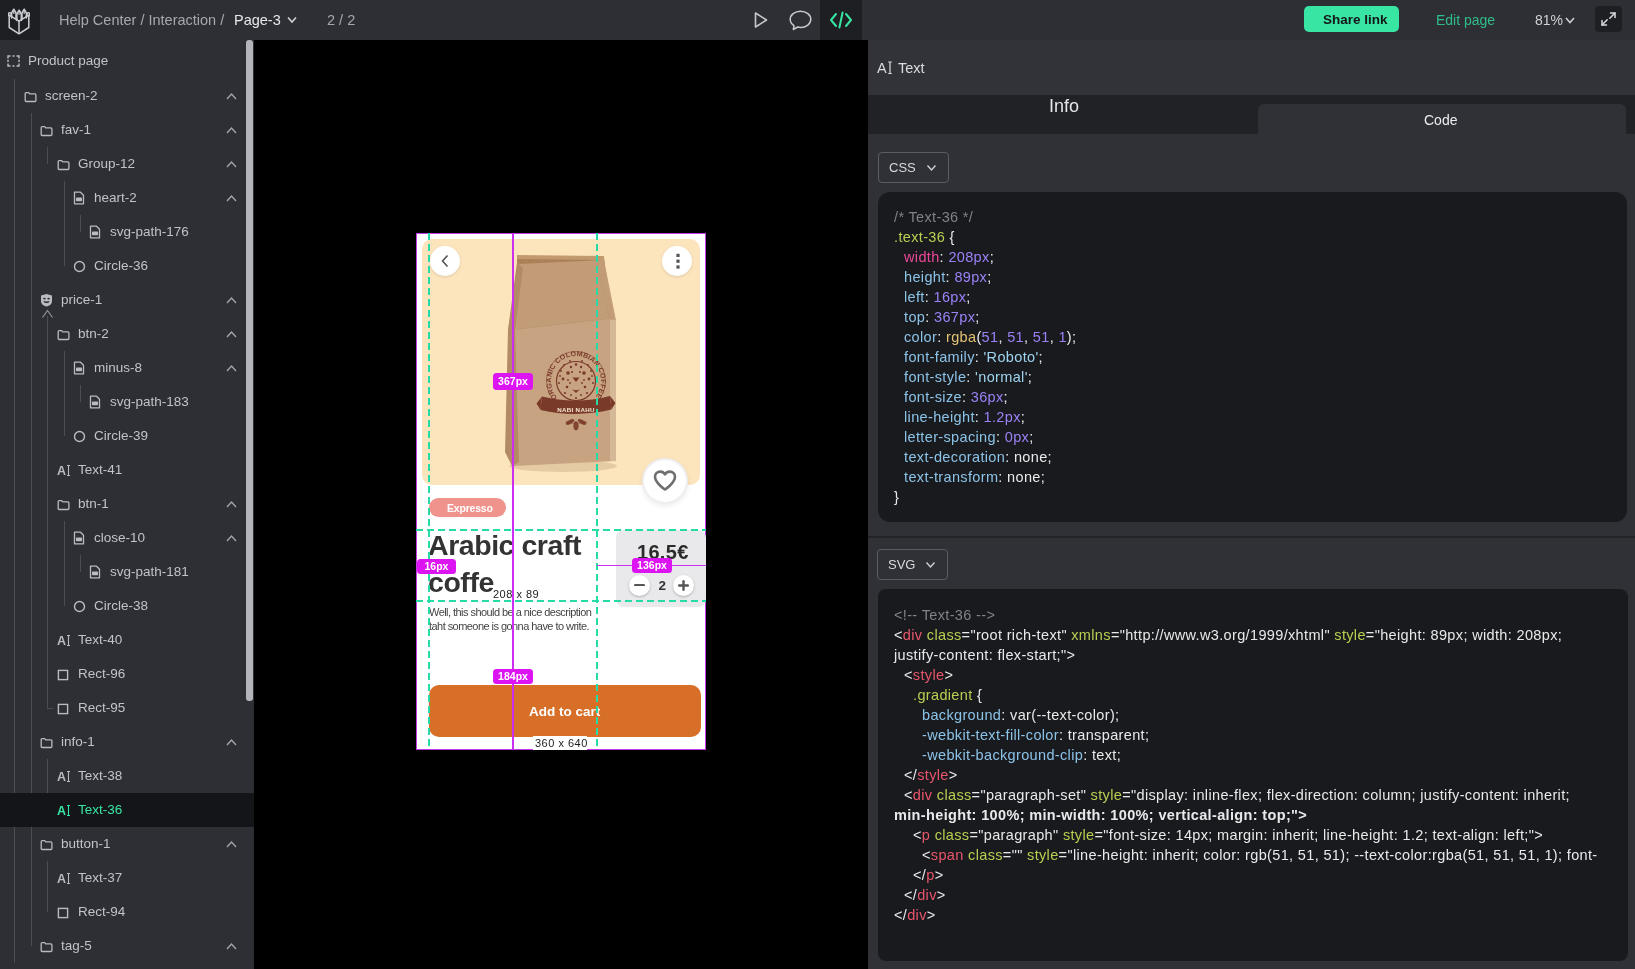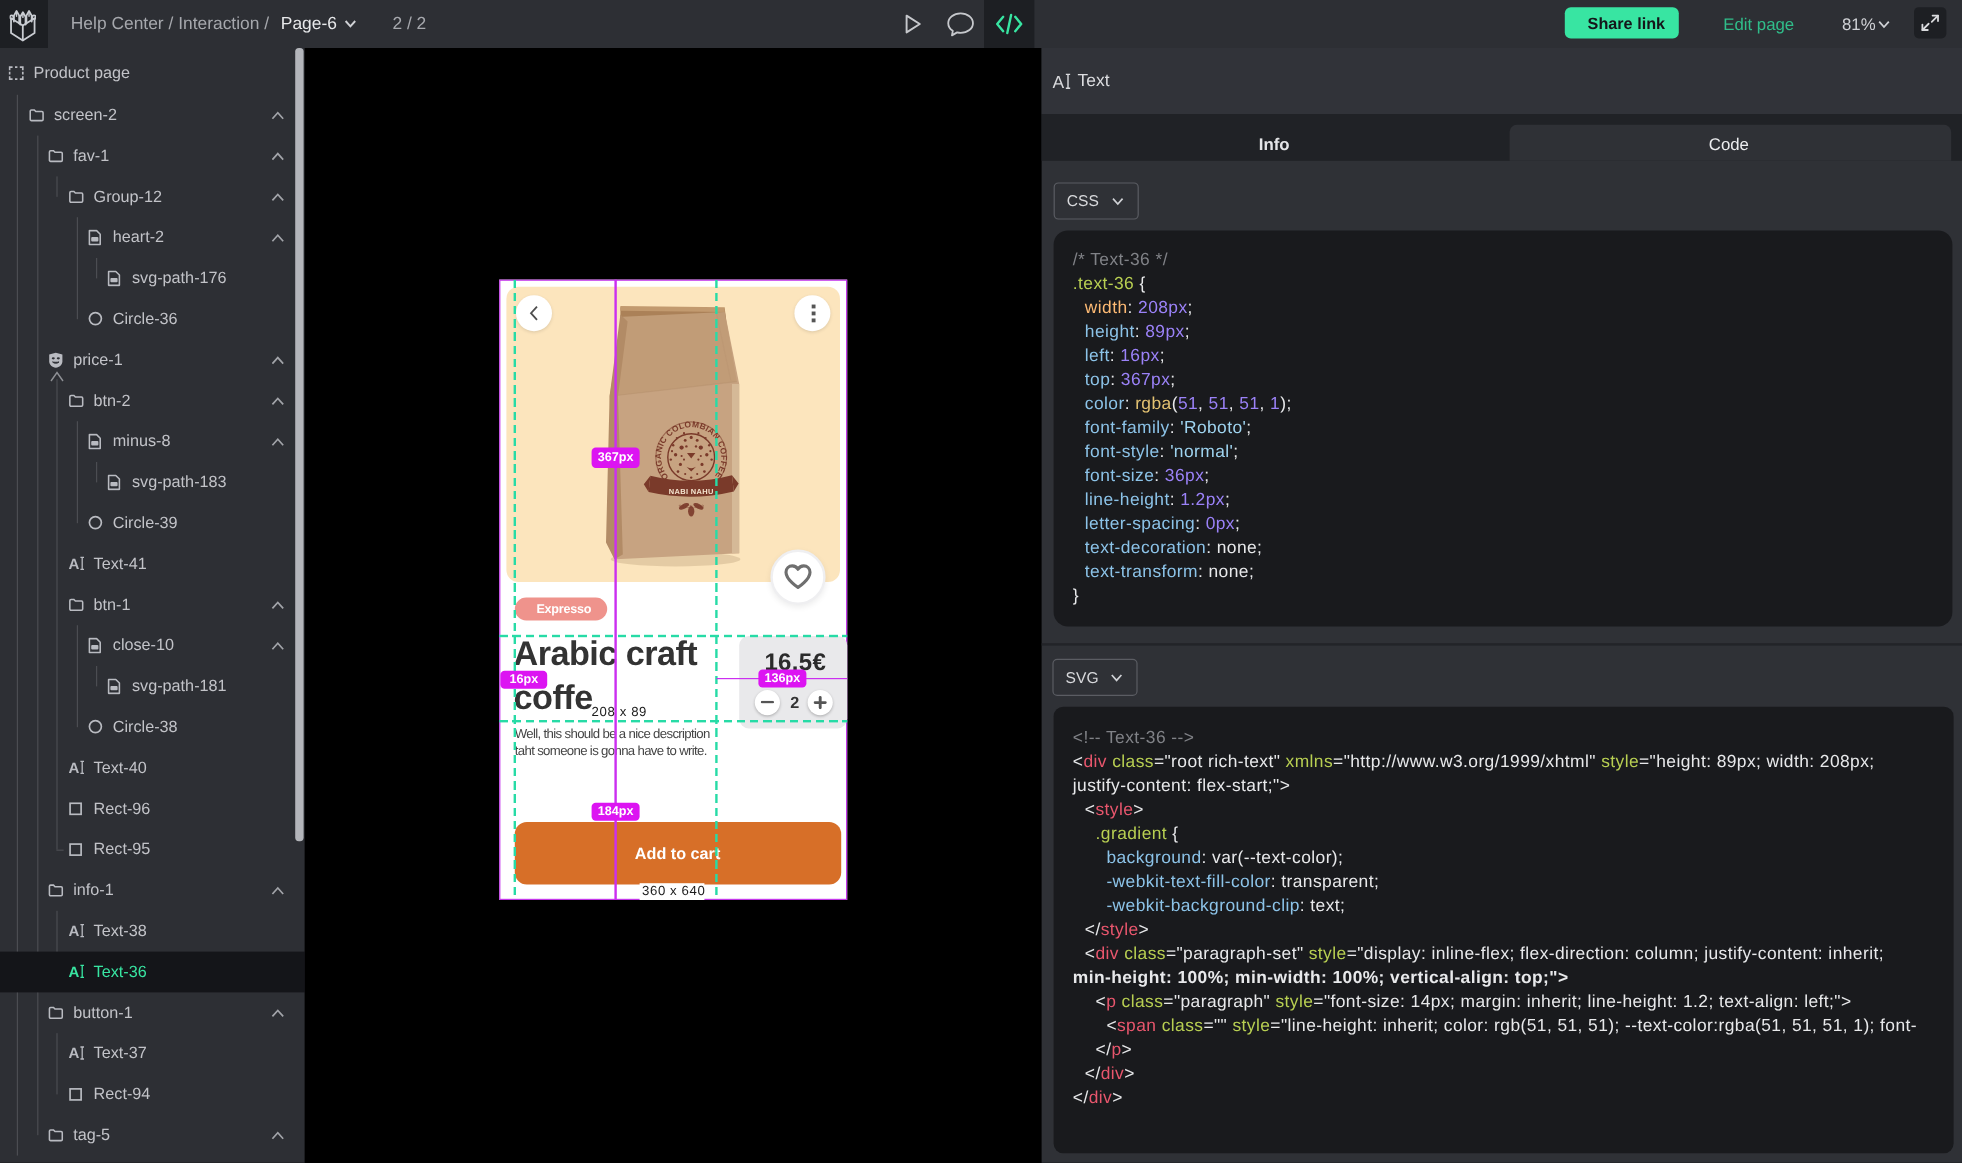--- a/index.html
+++ b/index.html
@@ -22,7 +22,7 @@
 </g>
   </svg>
 <div class="ab" style="left:59px;top:12px;font-size:14.5px;color:#a6a8ad;font-weight:400;white-space:nowrap;">Help Center / Interaction / </div>
-<div class="ab" style="left:234px;top:12px;font-size:14.5px;color:#e7e8ea;font-weight:400;white-space:nowrap;">Page-6</div>
+<div class="ab" style="left:234px;top:12px;font-size:14.5px;color:#e7e8ea;font-weight:400;white-space:nowrap;">Page-3</div>
 <svg class="ab" style="left:286px;top:15px" width="12" height="10" viewBox="0 0 12 10">
     <path d="M2 2.5 L6 7 L10 2.5" stroke="#cfd1d5" stroke-width="1.6" fill="none"></path>
   </svg>

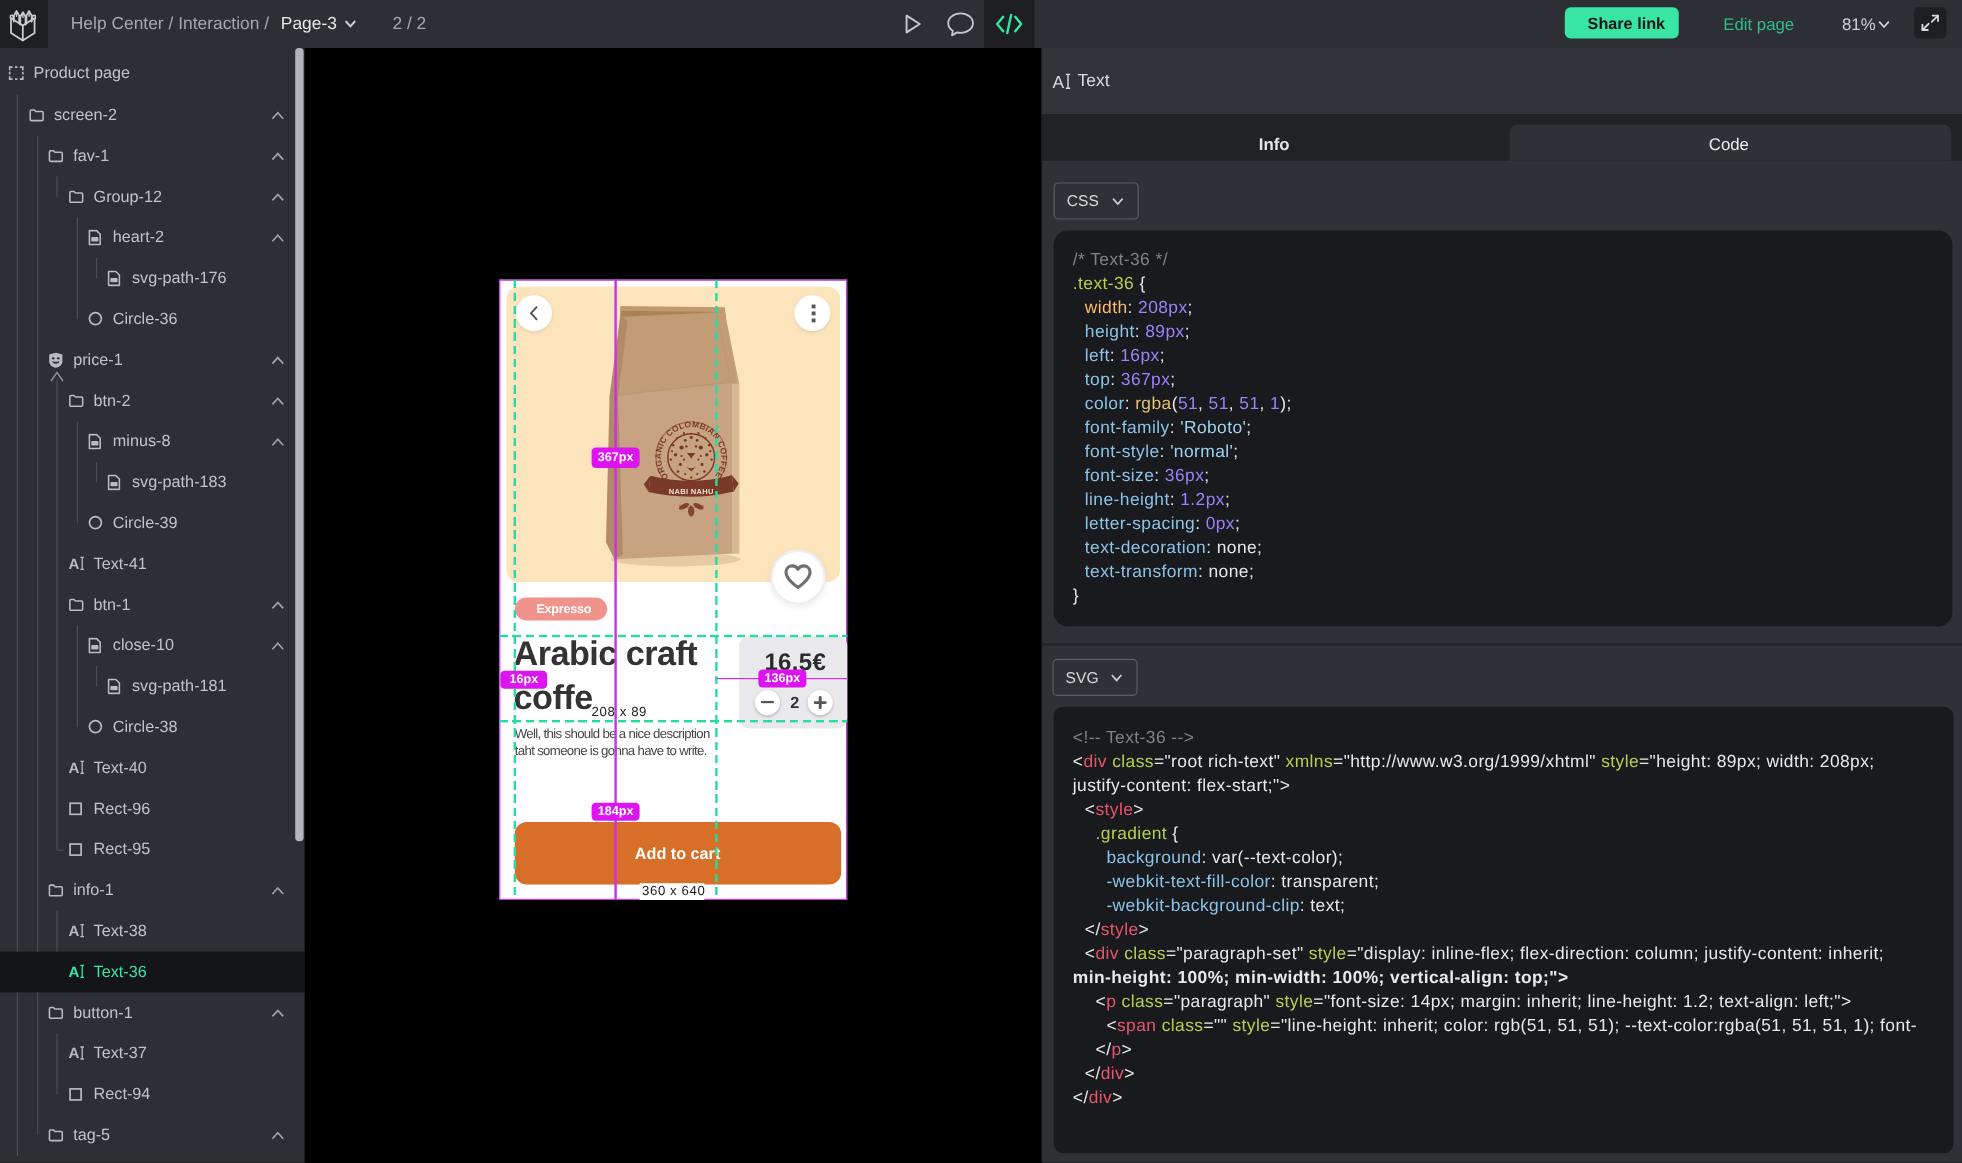--- a/index.html
+++ b/index.html
@@ -358,7 +358,7 @@
 <div class="ab" style="left:898px;top:60px;font-size:14.5px;color:#dcdde0;font-weight:400;white-space:nowrap;">Text</div>
 <div class="ab" style="left:868px;top:95px;width:767px;height:39px;background:#202226;"></div>
 <div class="ab" style="left:1258px;top:104px;width:368px;height:30px;background:#2f3136;border-radius:6px 6px 0 0;"></div>
-<div class="ab" style="left:1049px;top:112px;font-size:14px;color:#e4e5e8;font-weight:700;white-space:nowrap;">Info</div>
+<div class="ab" style="left:1049px;top:96px;font-size:18px;color:#e4e5e8;font-weight:400;white-space:nowrap;">Info</div>
 <div class="ab" style="left:1424px;top:112px;font-size:14px;color:#ecedef;font-weight:400;white-space:nowrap;">Code</div>
 <div class="ab" style="left:878px;top:152px;width:71px;height:31px;border:1px solid #5b5d63;border-radius:4px;"></div>
 <div class="ab" style="left:889px;top:160px;font-size:13px;color:#d8d9dc;font-weight:400;white-space:nowrap;">CSS</div>

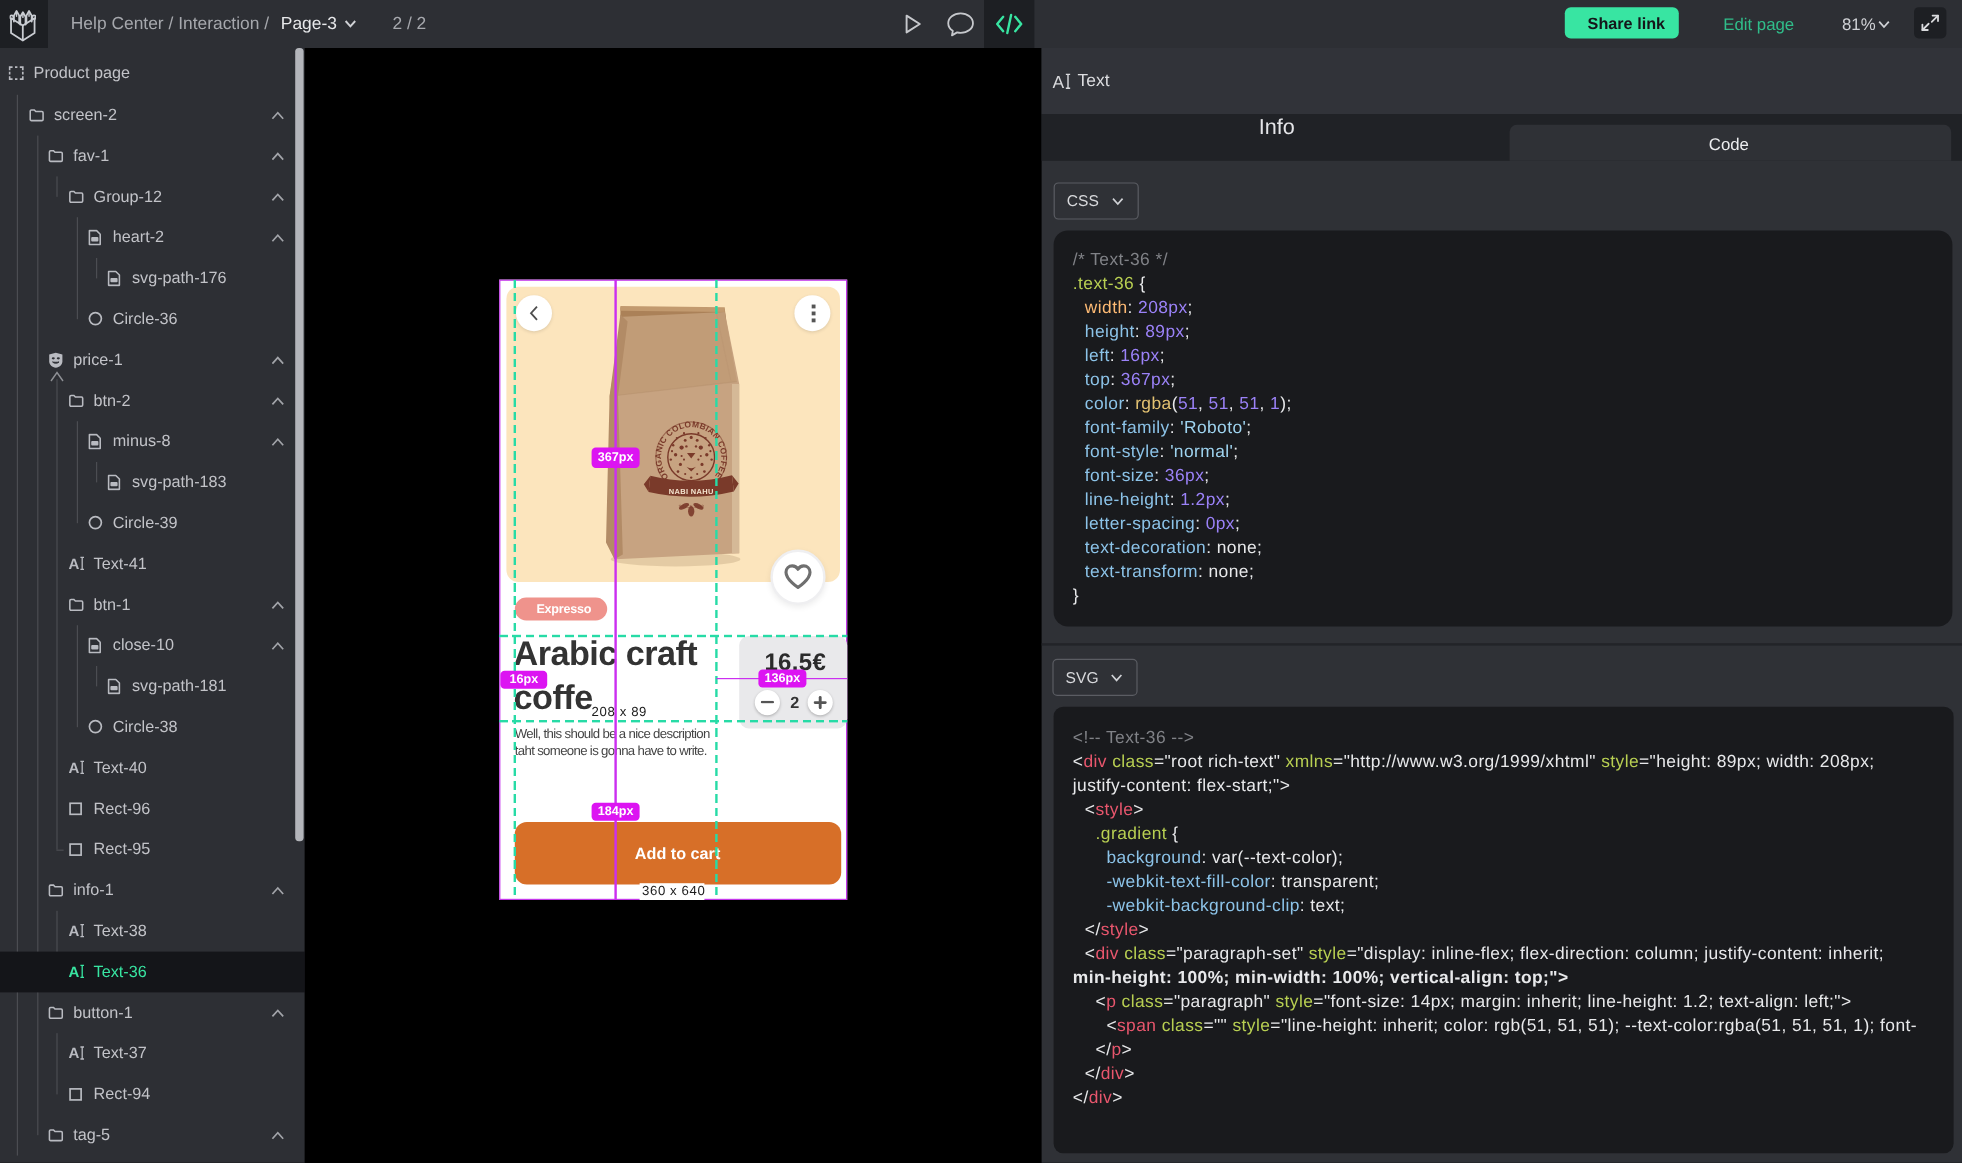--- a/index.html
+++ b/index.html
@@ -368,7 +368,7 @@
 <div class="ab" style="left:878px;top:192px;width:749px;height:330px;background:#191a1d;border-radius:12px;padding:15px 16px;font-size:14.5px;line-height:20px;letter-spacing:0.35px;overflow:hidden;">
     <div style="padding-left:0px;height:20px;white-space:pre;"><span style="color:#808287">/* Text-36 */</span></div>
     <div style="padding-left:0px;height:20px;white-space:pre;"><span style="color:#b8cf52">.text-36</span><span style="color:#e8e9eb"> {</span></div>
-    <div style="padding-left:10px;height:20px;white-space:pre;"><span style="color:#fdba74">width</span><span style="color:#e8e9eb">: </span><span style="color:#9b82f8">208px</span><span style="color:#e8e9eb">;</span></div>
+    <div style="padding-left:10px;height:20px;white-space:pre;"><span style="color:#ec4899">width</span><span style="color:#e8e9eb">: </span><span style="color:#9b82f8">208px</span><span style="color:#e8e9eb">;</span></div>
     <div style="padding-left:10px;height:20px;white-space:pre;"><span style="color:#8cc3e8">height</span><span style="color:#e8e9eb">: </span><span style="color:#9b82f8">89px</span><span style="color:#e8e9eb">;</span></div>
     <div style="padding-left:10px;height:20px;white-space:pre;"><span style="color:#8cc3e8">left</span><span style="color:#e8e9eb">: </span><span style="color:#9b82f8">16px</span><span style="color:#e8e9eb">;</span></div>
     <div style="padding-left:10px;height:20px;white-space:pre;"><span style="color:#8cc3e8">top</span><span style="color:#e8e9eb">: </span><span style="color:#9b82f8">367px</span><span style="color:#e8e9eb">;</span></div>

